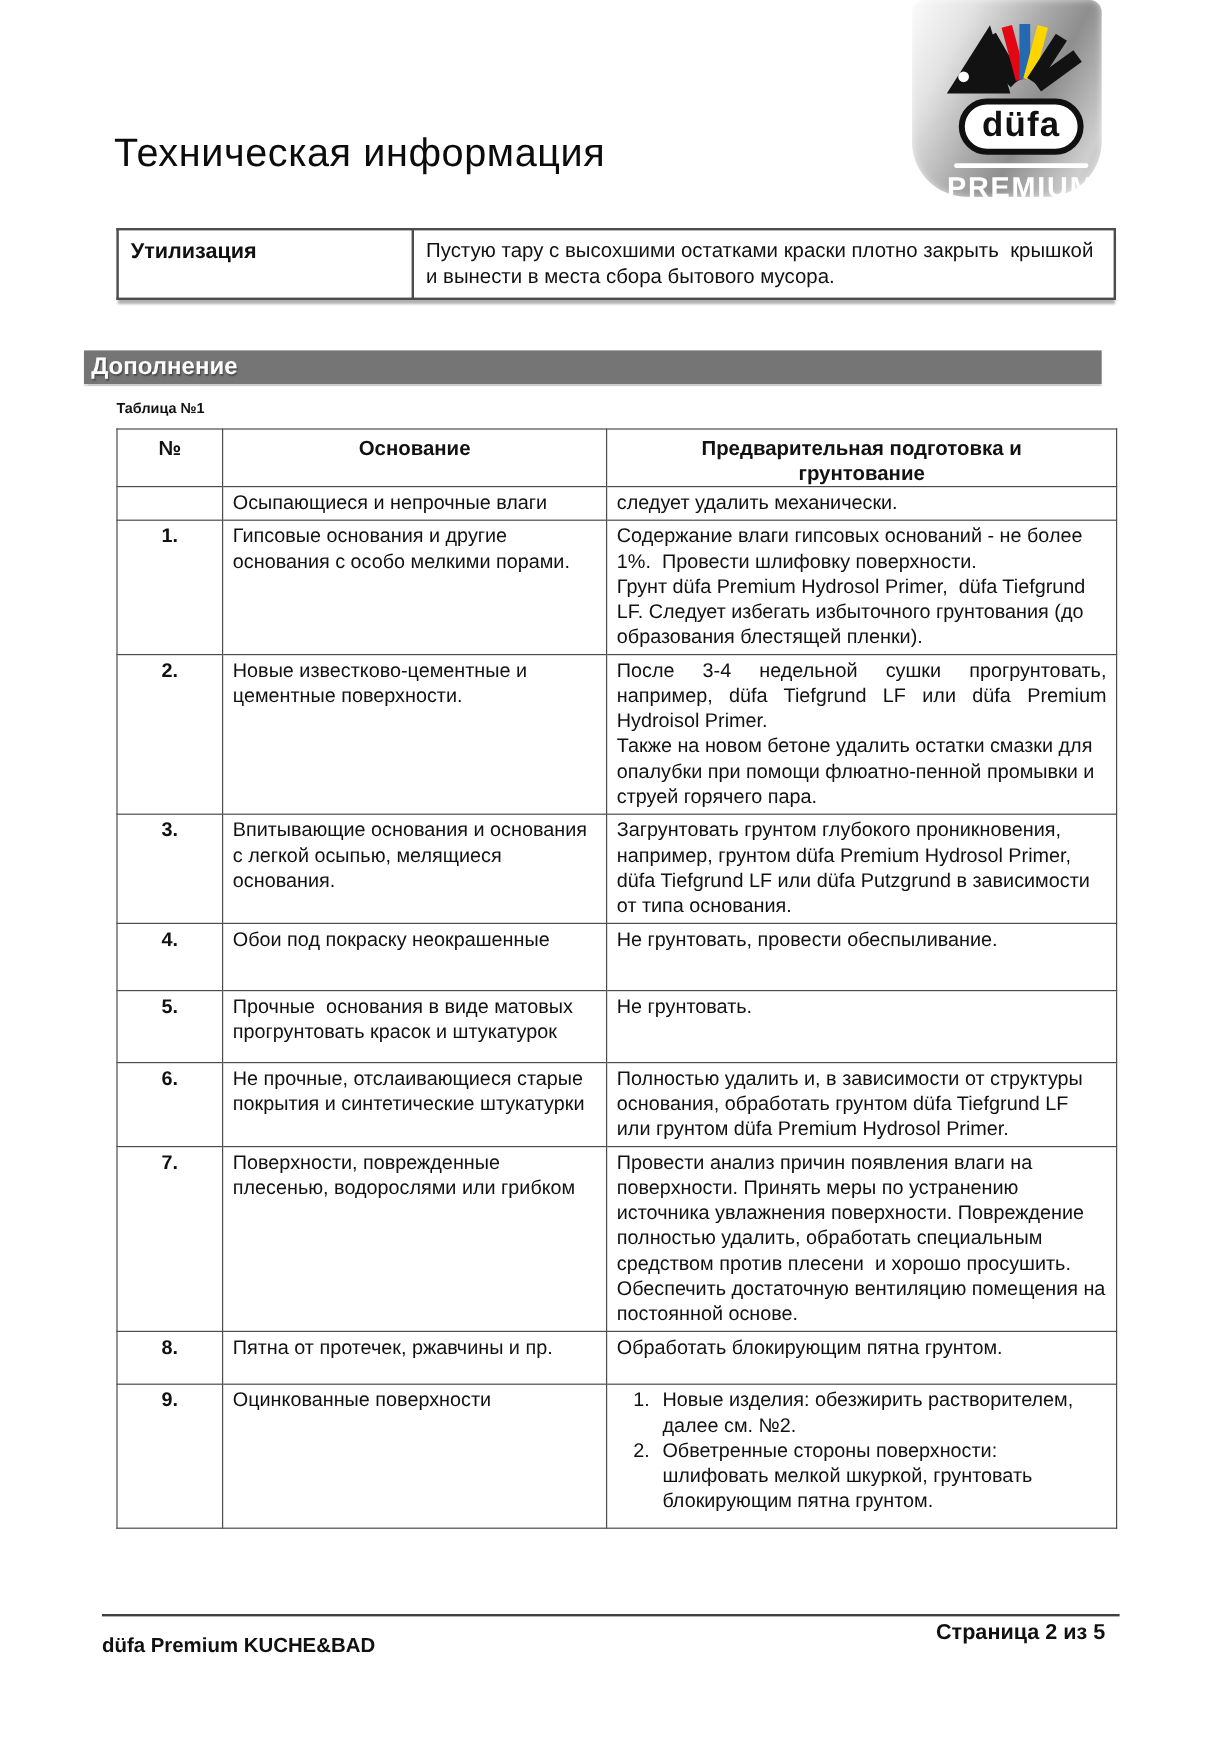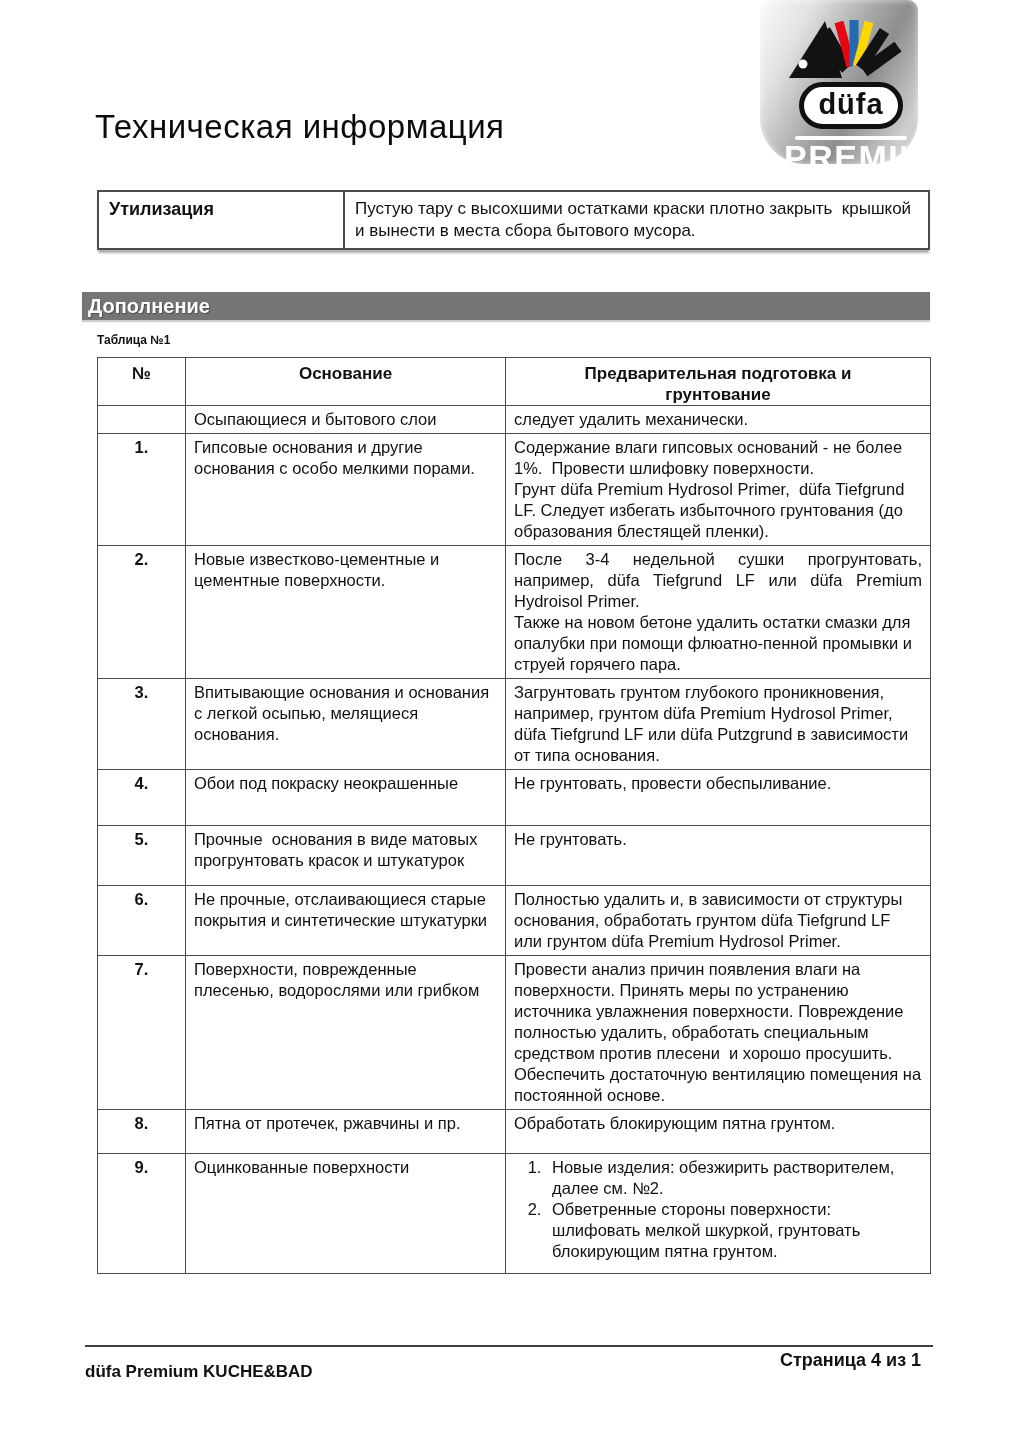--- a/index.html
+++ b/index.html
@@ -33,7 +33,7 @@
   .badge .pill span { font-size: 29px; font-weight: 700; color: #101010; letter-spacing: 1px; }
   .badge .rule { width: 112px; height: 4px; background: #fff; margin: 7px auto 2px auto; border-radius: 2px; }
   .badge .rule.bottom { margin-top: 3px; }
-  .badge .tier { font-size: 34px; font-weight: 700; color: #fff; letter-spacing: 1.5px; line-height: 30px; }
+  .badge .tier { font-size: 24px; font-weight: 700; color: #fff; letter-spacing: 1.5px; line-height: 30px; }
   
   .disposal {
     position: absolute; left: 97px; top: 190px; width: 833px; height: 56px;

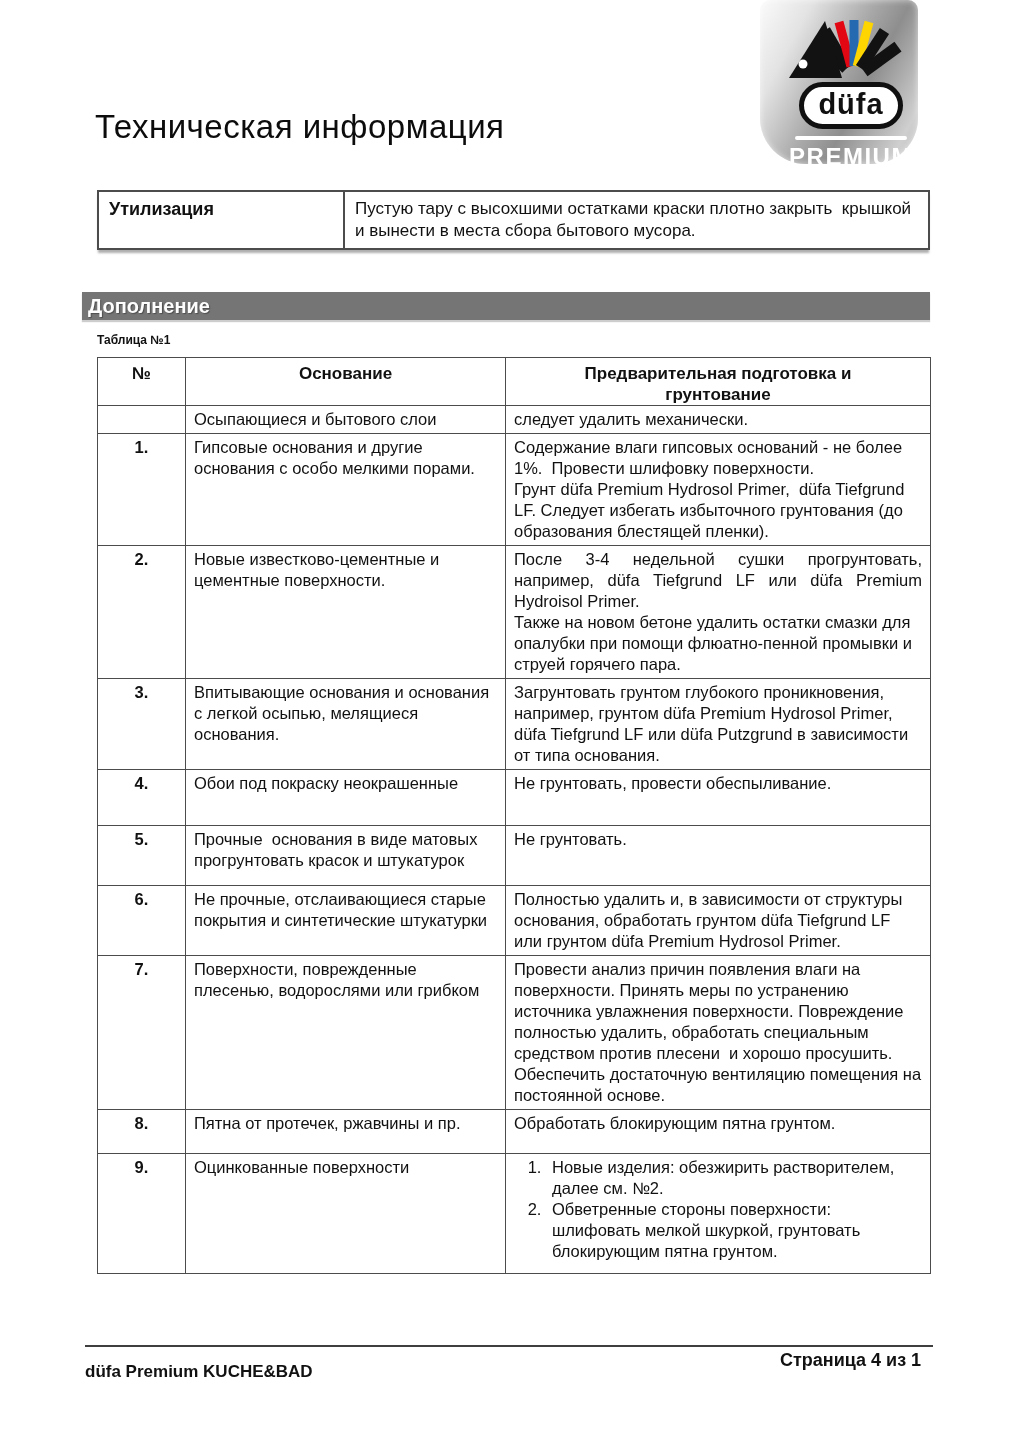--- a/index.html
+++ b/index.html
@@ -48,7 +48,7 @@
   .disposal .d-text { white-space: pre-wrap; }
   
   .section-bar {
-    position: absolute; left: 82px; top: 292px; width: 848px; height: 28px;
+    position: absolute; left: 70px; top: 292px; width: 848px; height: 28px;
     background: #757575; color: #fdfdfd;
     font-size: 20px; font-weight: 700; line-height: 28px; padding-left: 6px;
     text-shadow: 1px 1px 1px rgba(40,40,40,.5);

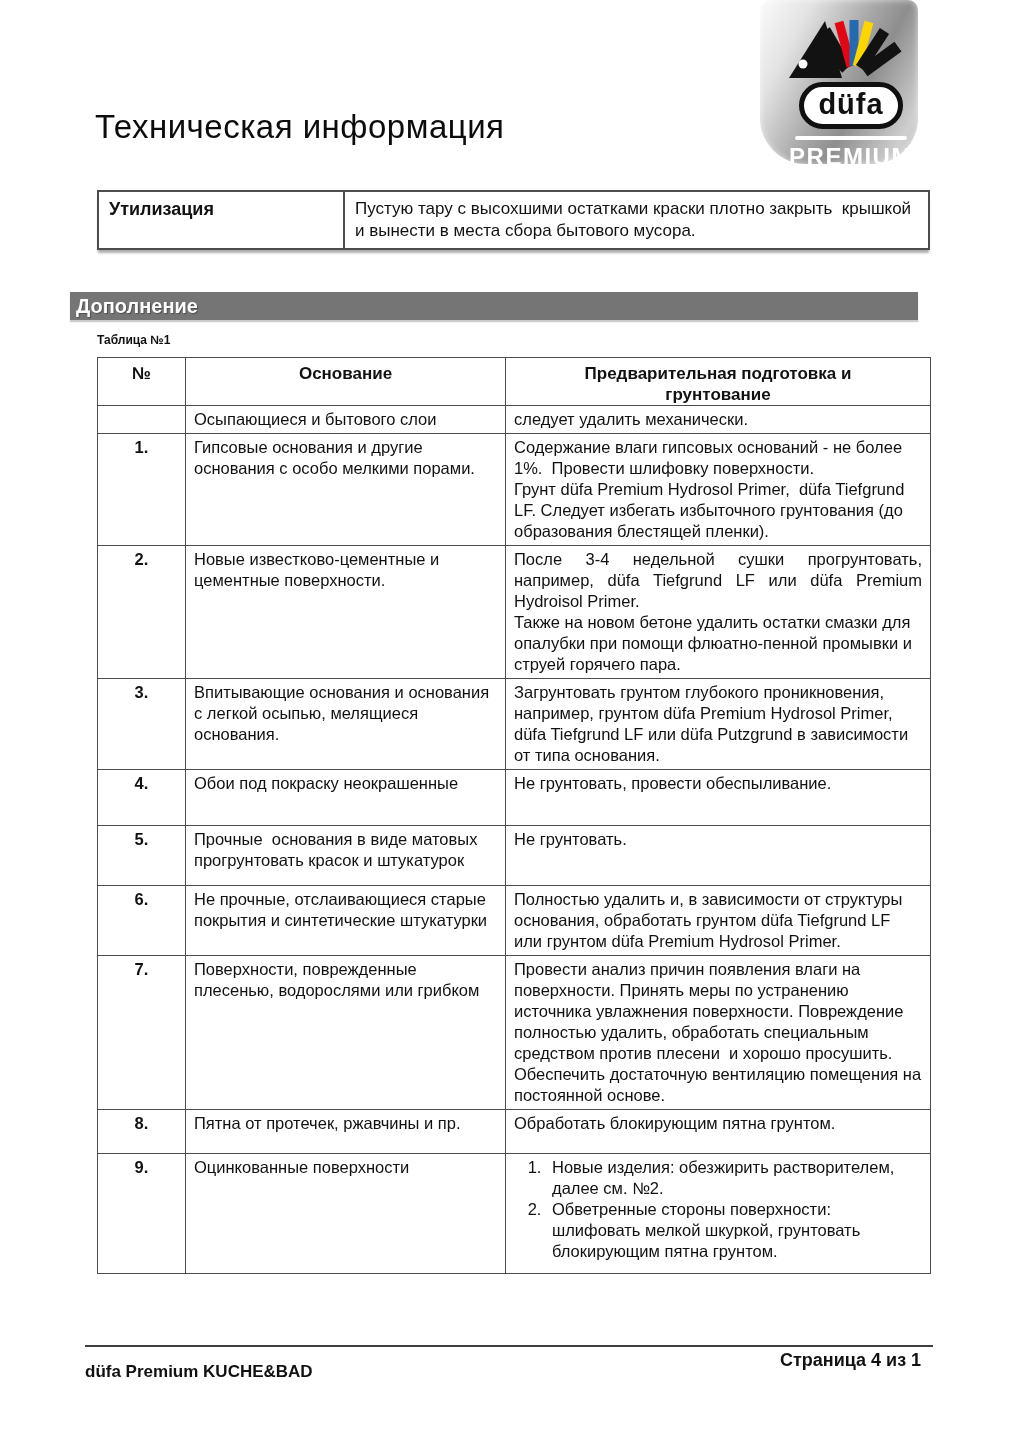--- a/index.html
+++ b/index.html
@@ -172,7 +172,7 @@
   <tbody>
       <tr data-row-idx="0">
         <td class="col-num"></td>
-        <td class="base-cell">Осыпающиеся и бытового слои</td>
+        <td class="base-cell">Осыпающиеся и непрочные влаги</td>
         <td class="prep-cell">
           <p class="prep-para">следует удалить механически.</p>
         </td>

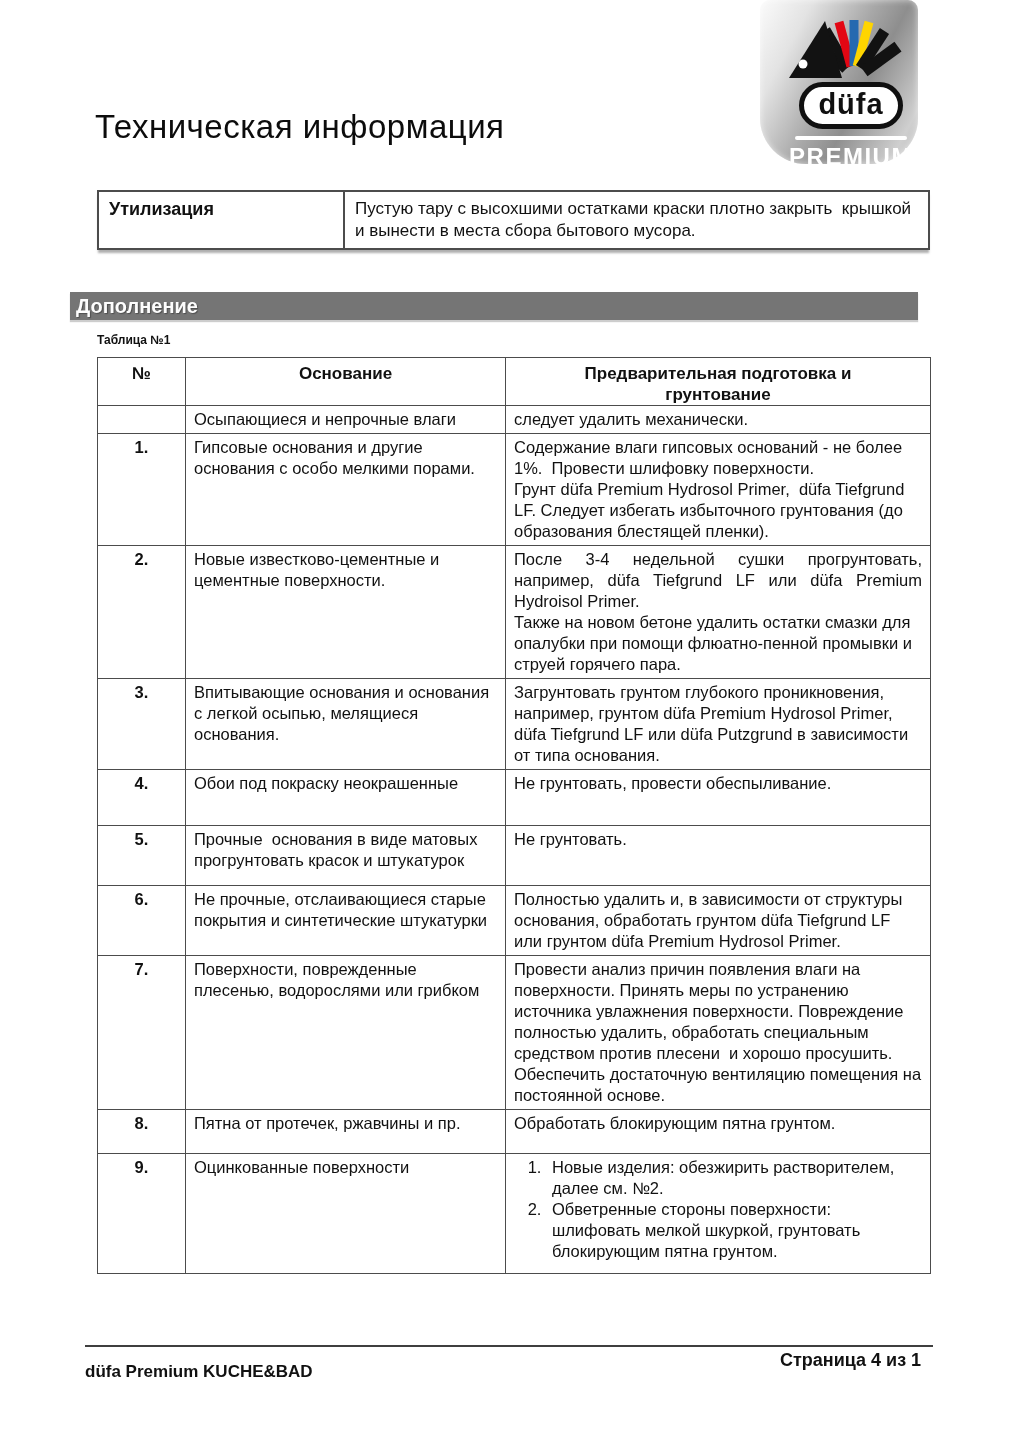--- a/index.html
+++ b/index.html
@@ -250,6 +250,6 @@
 
 <div class="footer-rule"></div>
 <div class="footer-left">düfa Premium KUCHE&amp;BAD</div>
-<div class="footer-right">Страница 4 из 1</div>
+<div class="footer-right">Страница 2 из 5</div>
 
 </body></html>

